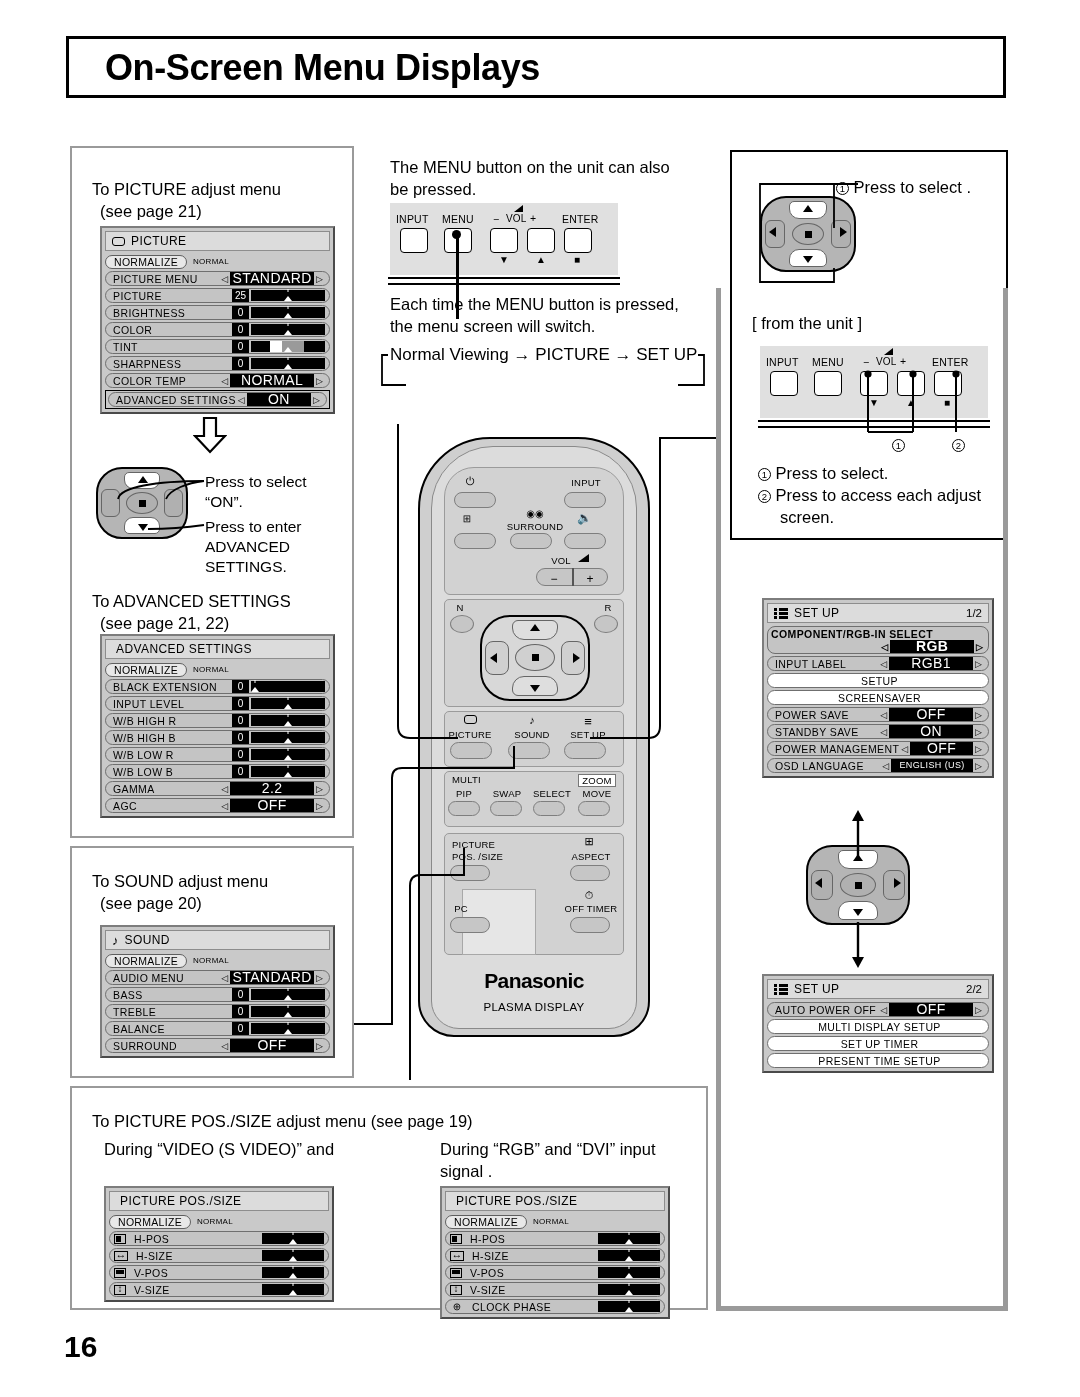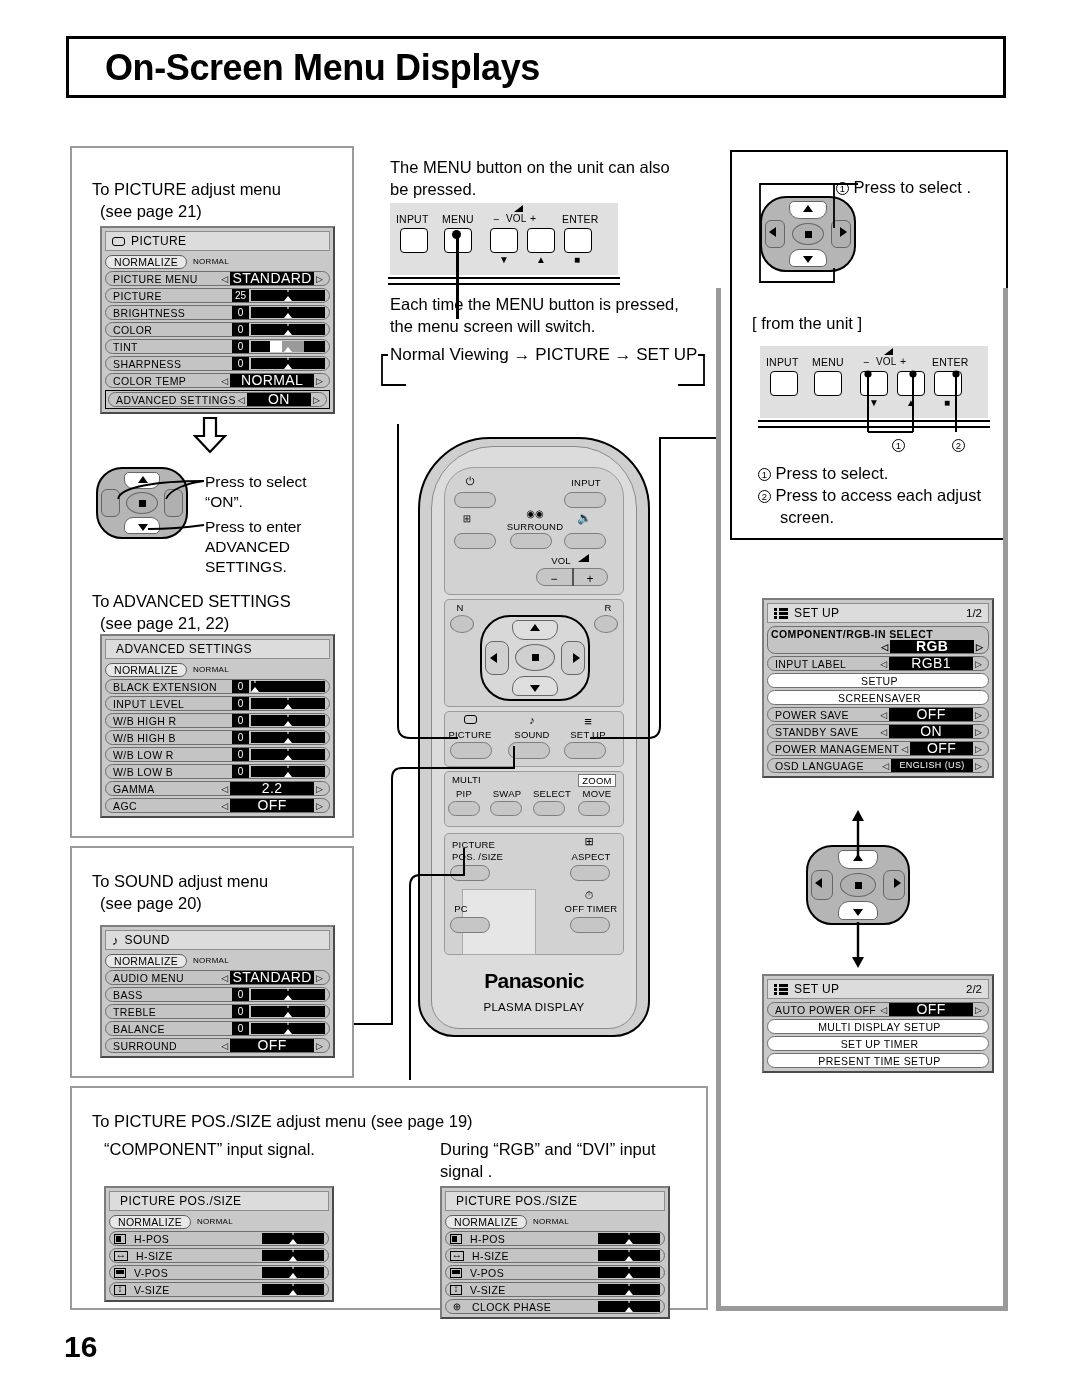--- a/index.html
+++ b/index.html
@@ -864,6 +864,7 @@
 <div class="cap big" style="position:absolute;left:92px;top:1110px;"><span>To PICTURE POS./SIZE adjust menu (see page 19)</span></div>
 
 <div class="cap big" style="position:absolute;left:104px;top:1138px;width:300px;">
+  <div>During “VIDEO (S VIDEO)” and</div>
   <div>“COMPONENT” input signal.</div>
 </div>
 <div class="cap big" style="position:absolute;left:440px;top:1138px;width:270px;">

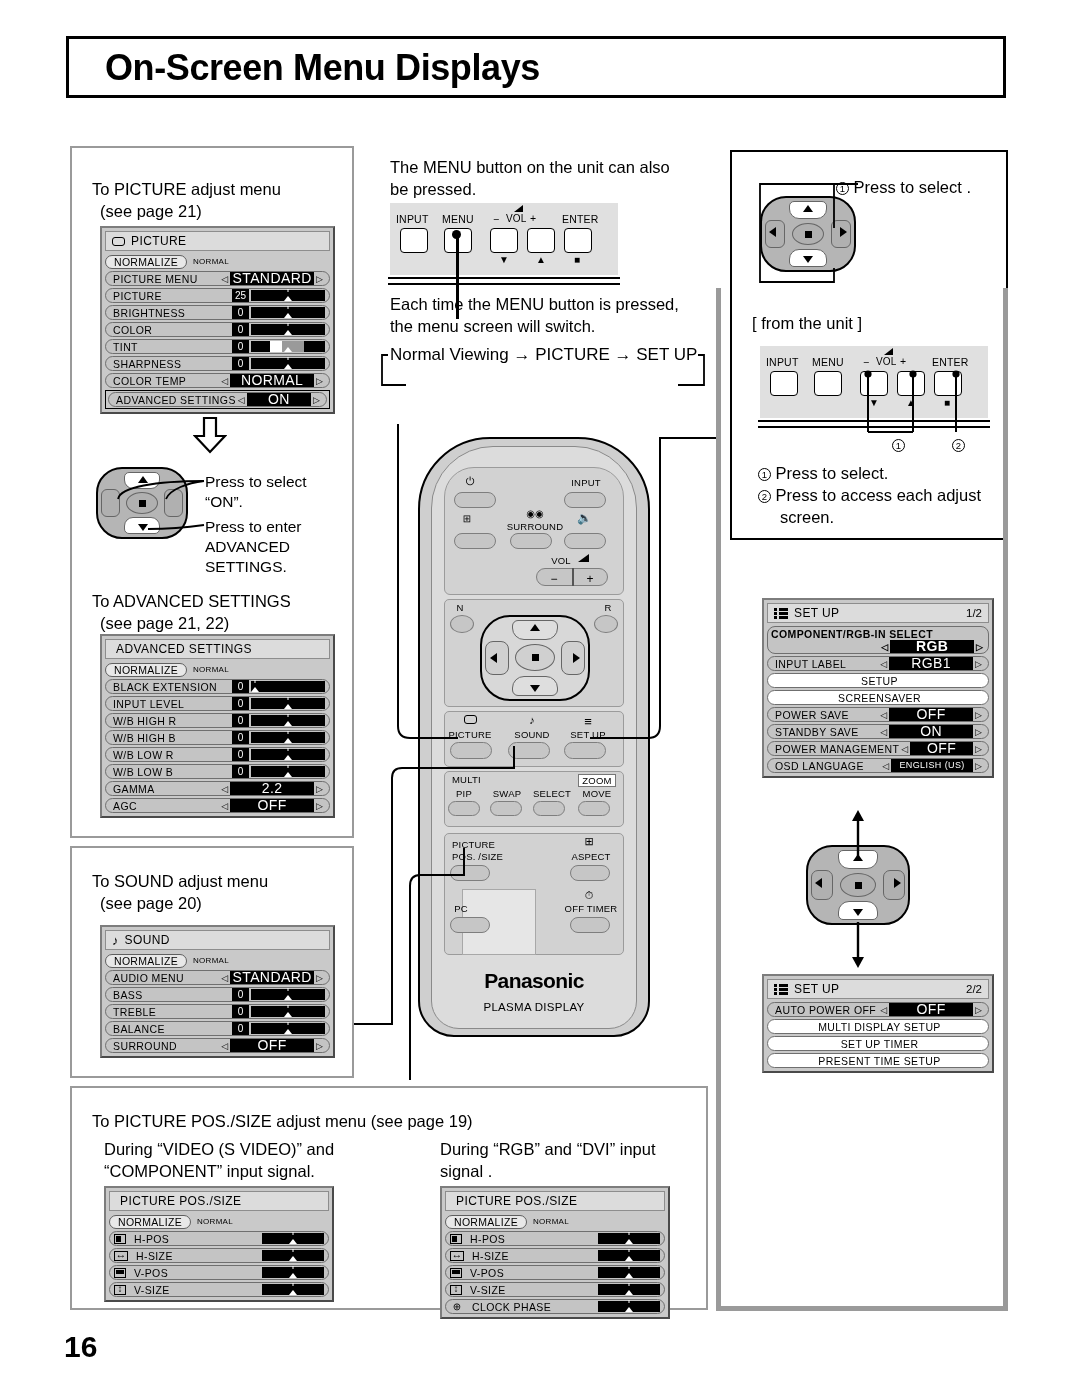--- a/index.html
+++ b/index.html
@@ -865,7 +865,6 @@
 
 <div class="cap big" style="position:absolute;left:104px;top:1138px;width:300px;">
   <div>During “VIDEO (S VIDEO)” and</div>
-  <div>“COMPONENT” input signal.</div>
 </div>
 <div class="cap big" style="position:absolute;left:440px;top:1138px;width:270px;">
   <div>During “RGB” and “DVI” input</div>

